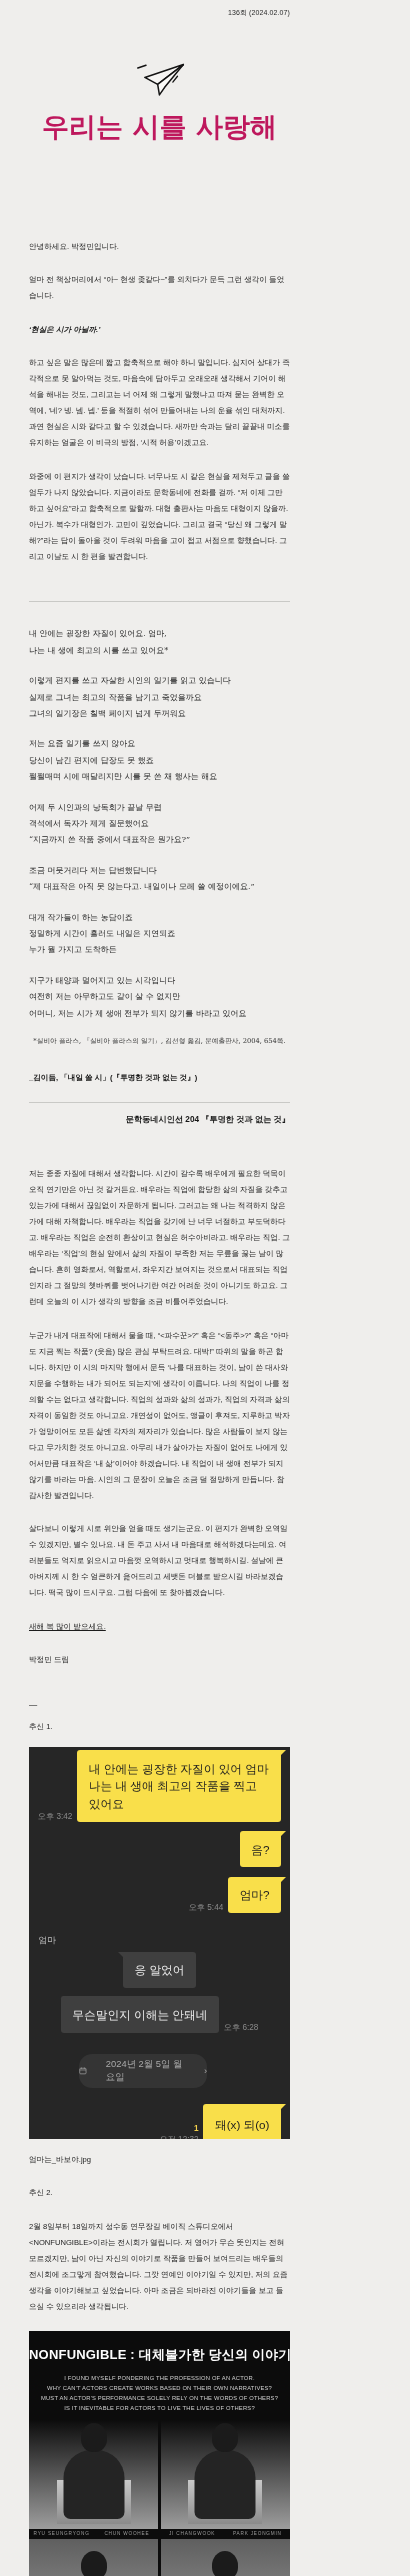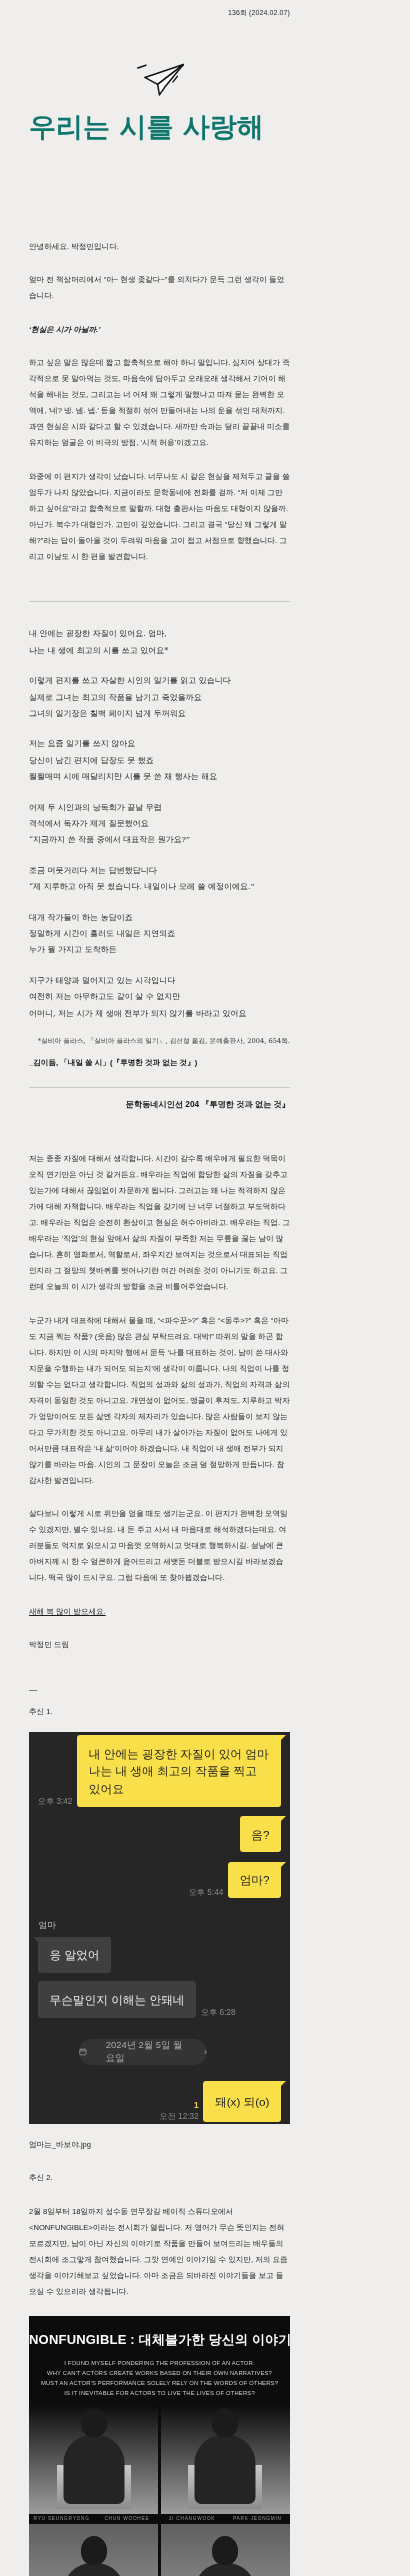--- a/index.html
+++ b/index.html
@@ -16,9 +16,9 @@
 
   .plane-wrap { margin-top:43px; text-align:center; }
   .page-title {
-    margin-top:4.7px; text-align:left; white-space:nowrap;
+    margin-top:4.7px; text-align:center; white-space:nowrap;
     font-family:"DejaVu Serif","Liberation Serif",serif;
-    font-weight:700; font-size:27px; letter-spacing:0px; color:#0f766e;
+    font-weight:700; font-size:27px; letter-spacing:0px; color:#be185d;
   }
 
   .para { font-size:7.6px; line-height:16px; margin:0; color:#1c1c1c; }

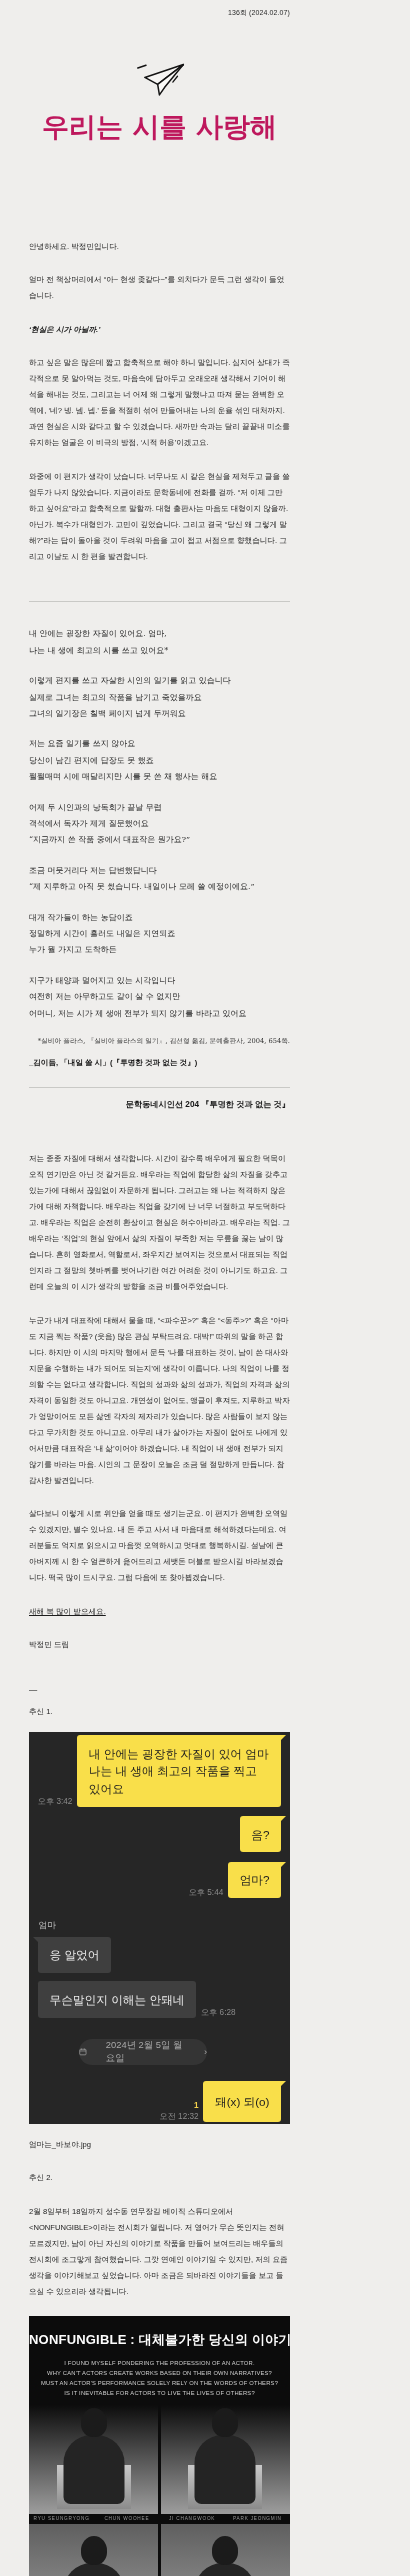--- a/index.html
+++ b/index.html
@@ -162,7 +162,7 @@
     </div>
     <div class="stanza">
       <div class="line">조금 머뭇거리다 저는 답변했답니다</div>
-      <div class="line">“제 지루하고 아직 못 썼습니다. 내일이나 모레 쓸 예정이에요.”</div>
+      <div class="line">“제 대표작은 아직 못 않는다고. 내일이나 모레 쓸 예정이에요.”</div>
     </div>
     <div class="stanza">
       <div class="line">대개 작가들이 하는 농담이죠</div>

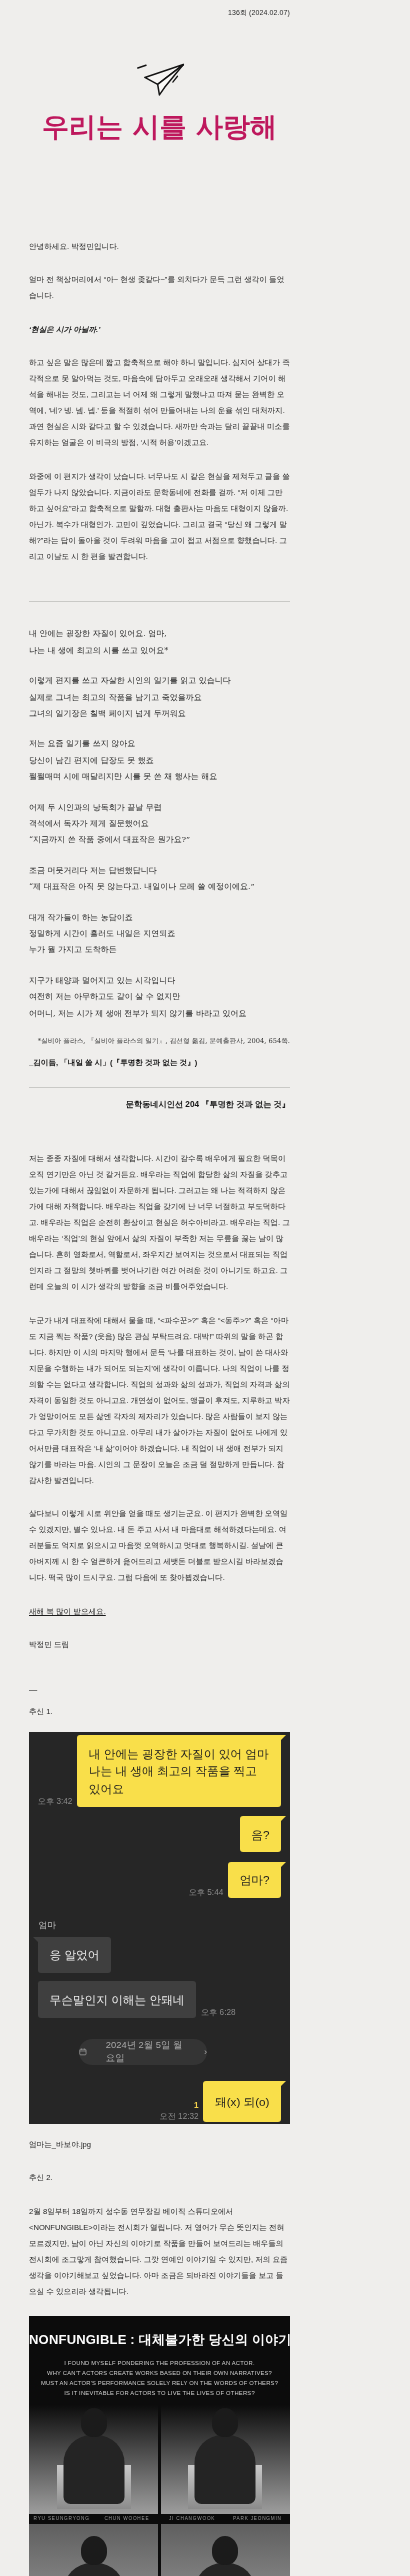--- a/index.html
+++ b/index.html
@@ -35,7 +35,7 @@
   .poem .line { line-height:16.4px; }
 
   .footnote {
-    margin-top:15px; text-align:right;
+    margin-top:15px; text-align:center;
     font-family:"DejaVu Serif","Liberation Serif",serif;
     font-size:6.7px; color:#333;
   }

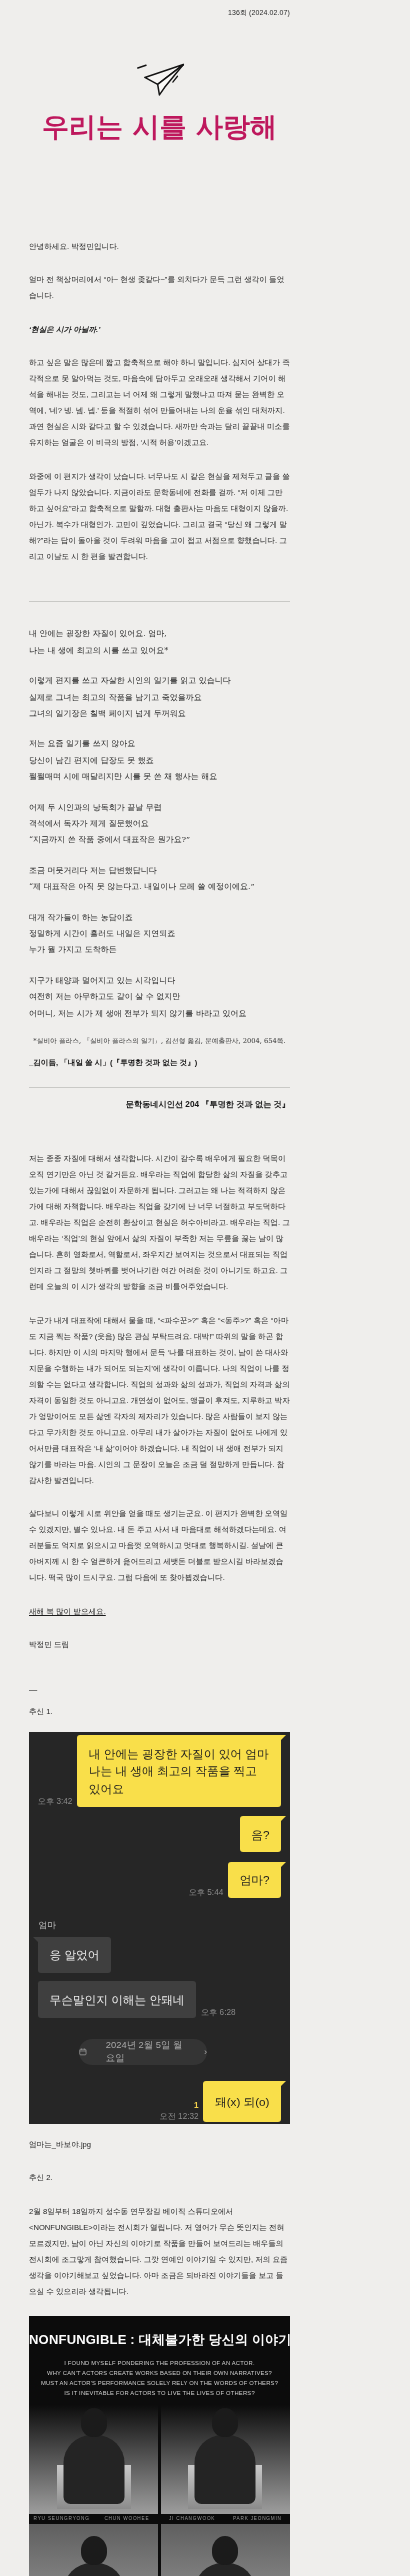--- a/index.html
+++ b/index.html
@@ -39,7 +39,7 @@
     font-family:"DejaVu Serif","Liberation Serif",serif;
     font-size:6.7px; color:#333;
   }
-  .attribution { margin-top:12px; font-size:7.6px; font-weight:700; color:#161616; }
+  .attribution { margin-top:27px; font-size:7.6px; font-weight:700; color:#161616; }
   .series-note { margin-top:11.7px; text-align:right; font-size:8.2px; font-weight:700; color:#161616; }
   .essay-start { margin-top:41px; }
 

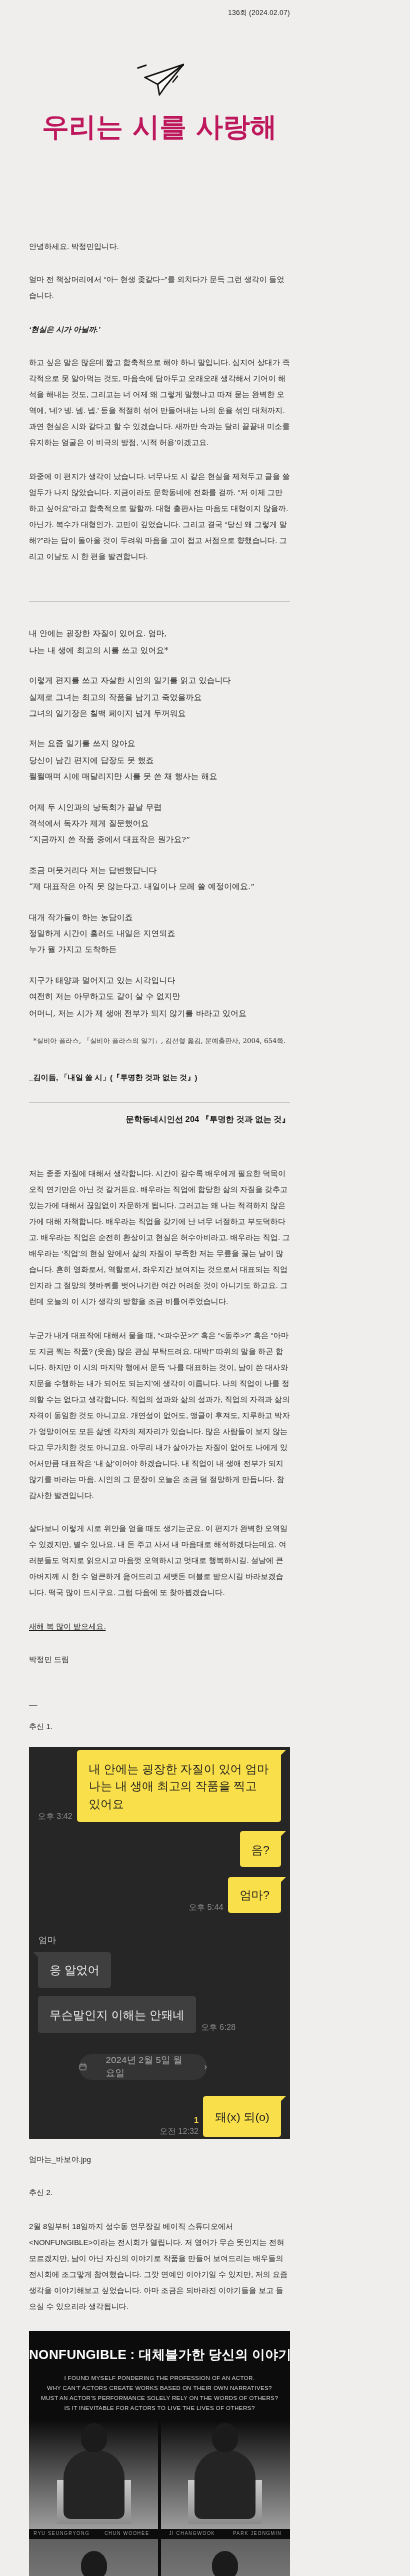--- a/index.html
+++ b/index.html
@@ -55,7 +55,7 @@
   }
   .chat .row { display:flex; align-items:flex-end; padding:0 8.8px; }
   .chat .row.sent { justify-content:flex-end; }
-  .chat .row.recv { justify-content:flex-start; }
+  .chat .row.recv { justify-content:center; }
   .chat .meta-col { display:flex; flex-direction:column; align-items:flex-end; margin-right:4.7px; }
   .chat .time { font-size:8.2px; color:#8b8b8b; white-space:nowrap; }
   .chat .unread { font-size:8.2px; color:#f3d04b; font-weight:700; margin-bottom:1.2px; }

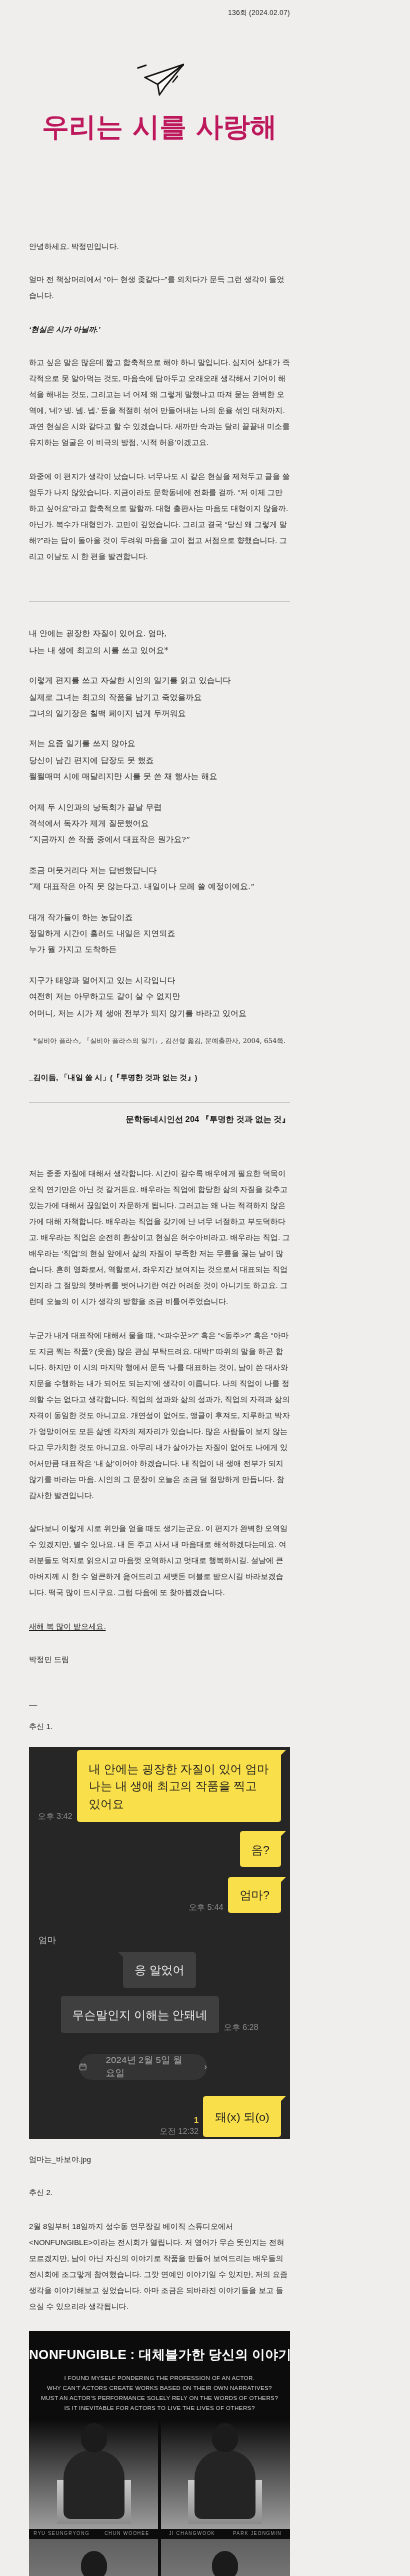--- a/index.html
+++ b/index.html
@@ -76,7 +76,7 @@
   }
   .sender-label { margin:22px 0 4.7px 0; padding-left:9.4px; font-size:8.8px; color:#bdbdbd; }
   .date-pill {
-    margin-top:21px; margin-left:50px; width:128px; height:26px;
+    margin-top:21px; margin-left:50px; width:128px; height:34px;
     background:#343434; border-radius:13px; color:#a9a9a9;
     display:flex; align-items:center; justify-content:center; gap:19px;
     font-size:9.4px;

